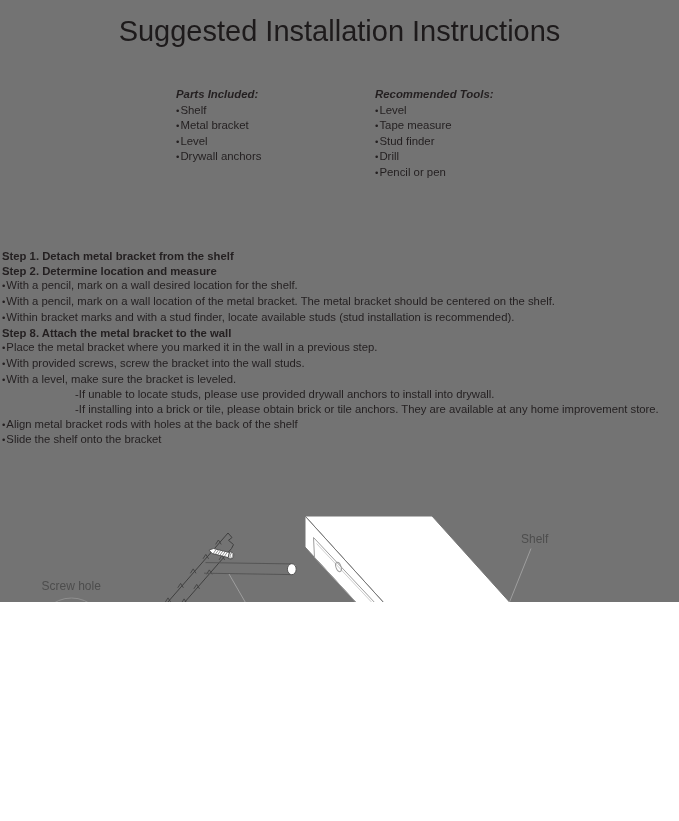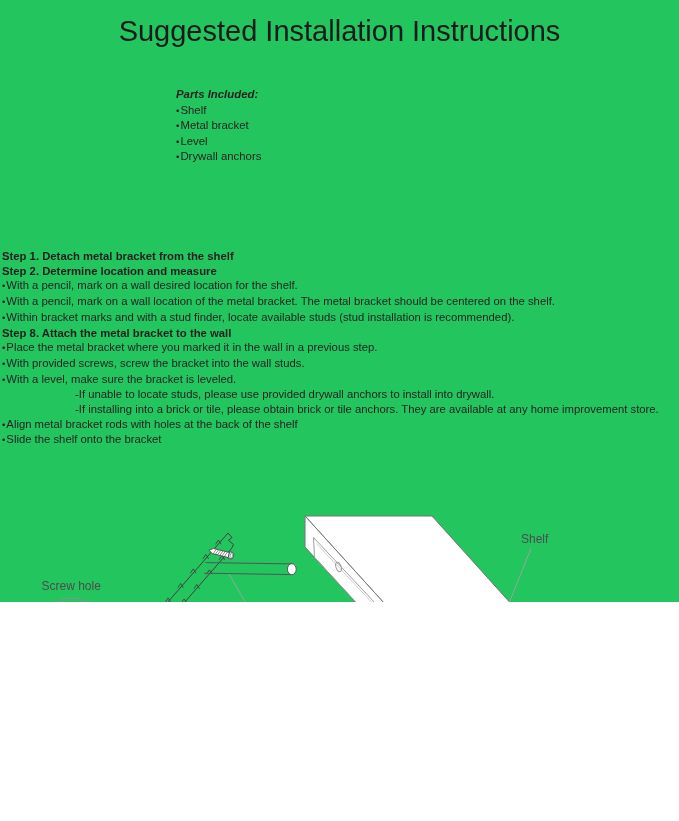--- a/index.html
+++ b/index.html
@@ -4,7 +4,7 @@
 <style>
   html,body{margin:0;padding:0;background:#fff;}
   .page{
-    position:relative;width:679px;height:602px;background:#22c55e;overflow:hidden;
+    position:relative;width:679px;height:602px;background:#737373;overflow:hidden;
     font-family:"Liberation Sans", sans-serif;color:#231f20;
   }
   .title{

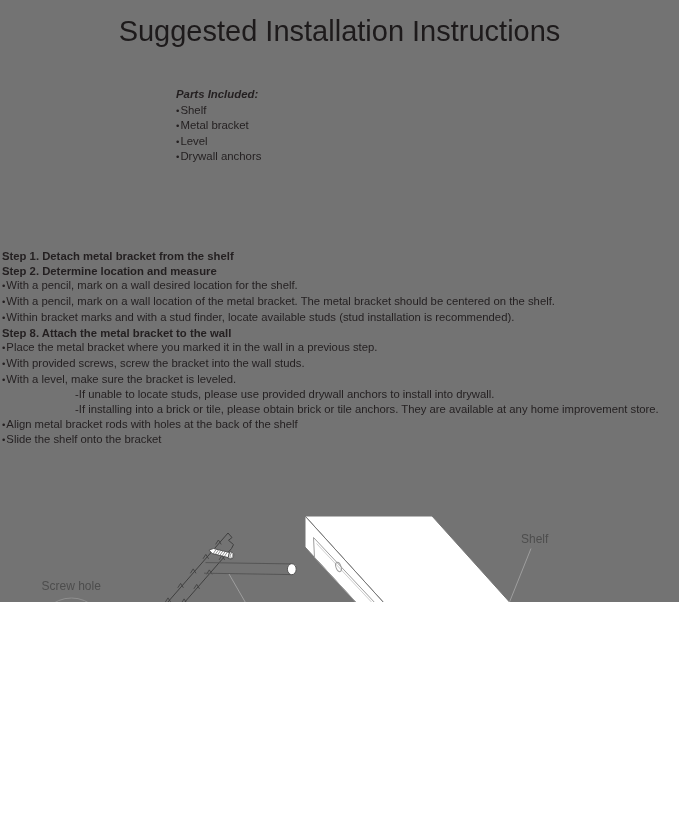--- a/index.html
+++ b/index.html
@@ -43,6 +43,16 @@
       </ul>
   </div>
 
+  <div class="list-col tools">
+    <div class="list-heading">Recommended Tools:</div>
+    <ul>
+        <li class="bullet-item">Level</li>
+        <li class="bullet-item">Tape measure</li>
+        <li class="bullet-item">Stud finder</li>
+        <li class="bullet-item">Drill</li>
+        <li class="bullet-item">Pencil or pen</li>
+      </ul>
+  </div>
 
   <div class="steps">
       <div class="step-line heading">Step 1. Detach metal bracket from the shelf</div>

